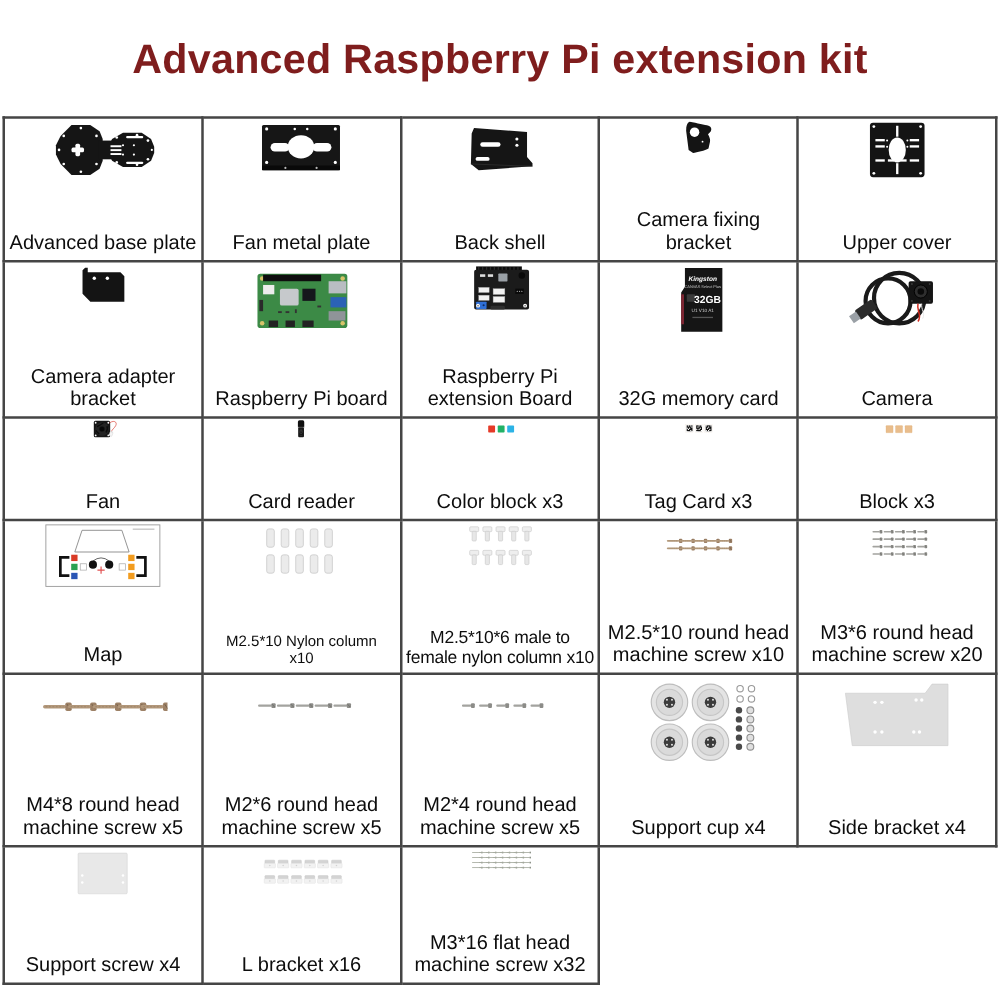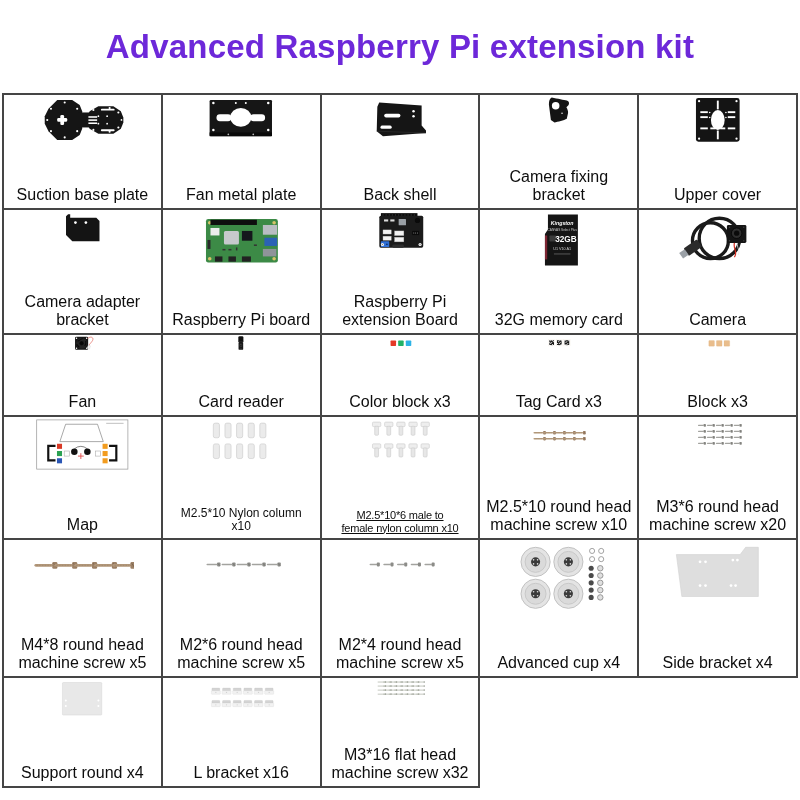--- a/index.html
+++ b/index.html
@@ -5,7 +5,7 @@
   html,body{margin:0;padding:0;}
   body{width:800px;height:800px;background:#fff;font-family:"Liberation Sans",sans-serif;overflow:hidden;}
   .title{height:93px;display:flex;align-items:center;justify-content:center;
-         font-size:33px;font-weight:bold;color:#6d28d9;letter-spacing:.2px;}
+         font-size:33px;font-weight:bold;color:#7f1d1d;letter-spacing:.2px;}
   table.kit{border-collapse:collapse;margin:0 auto;width:796px;table-layout:fixed;}
   td{border:2px solid #454545;padding:0;vertical-align:top;}
   td.empty{border:none;}

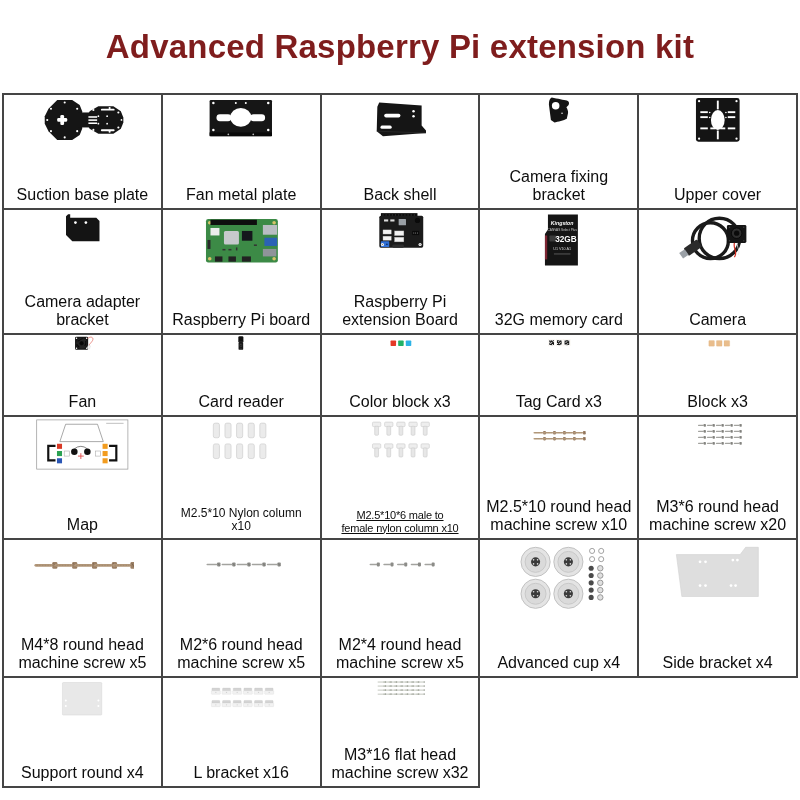--- a/index.html
+++ b/index.html
@@ -123,7 +123,7 @@
                 </g>
     </svg>
             </div>
-    <div class="lbl">Suction base plate</div>
+    <div class="lbl">Advanced base plate</div>
   </div>
         </td>
   <td>

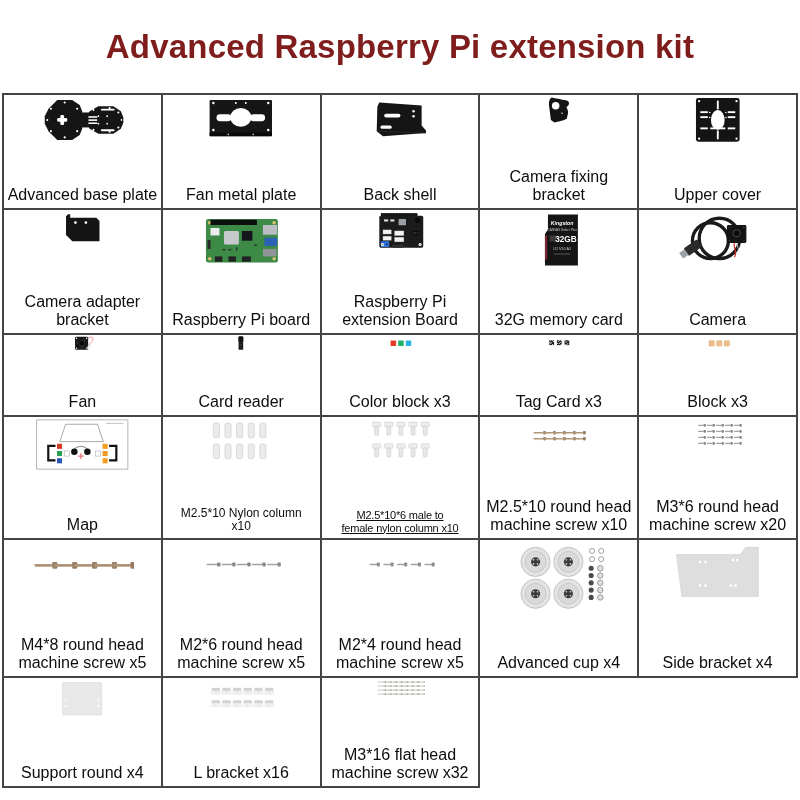--- a/index.html
+++ b/index.html
@@ -20,7 +20,7 @@
   .img svg{max-width:100%;max-height:100%;display:block;}
   .lbl{font-size:16px;line-height:1.13;text-align:center;white-space:pre;color:#0d0d0d;padding-bottom:4px;}
   .lbl.s15{font-size:12px;}
-  .lbl.s14{font-size:11px;letter-spacing:-.2px;text-decoration:underline;}
+  .lbl.s14{font-size:14px;letter-spacing:-.2px;}
 </style>
 </head>
 <body>

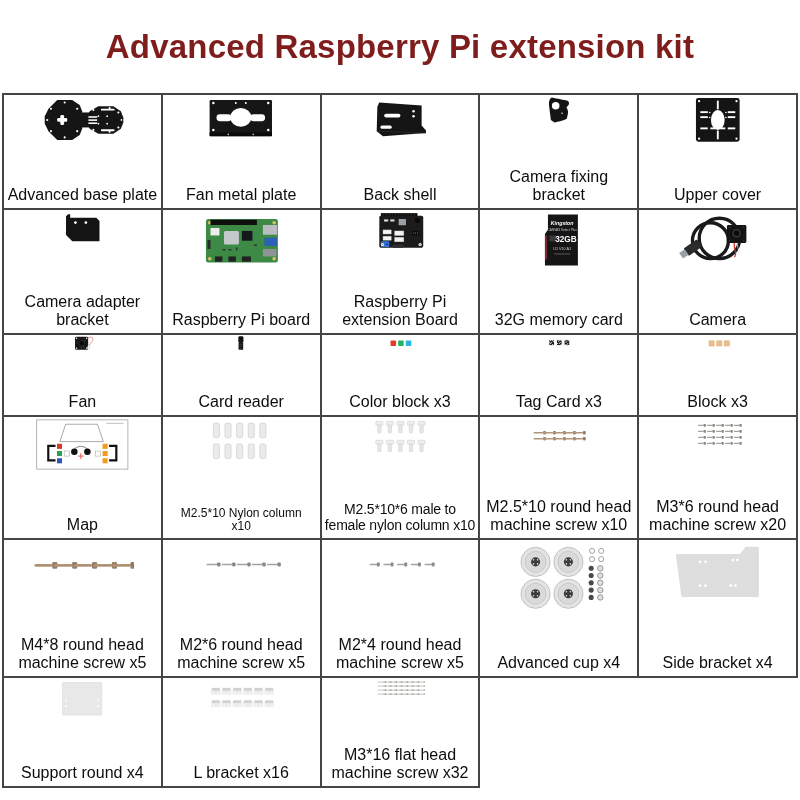--- a/index.html
+++ b/index.html
@@ -675,7 +675,7 @@
                 </g>
     </svg>
             </div>
-    <div class="lbl">Advanced cup x4</div>
+    <div class="lbl">Support cup x4</div>
   </div>
         </td>
   <td>

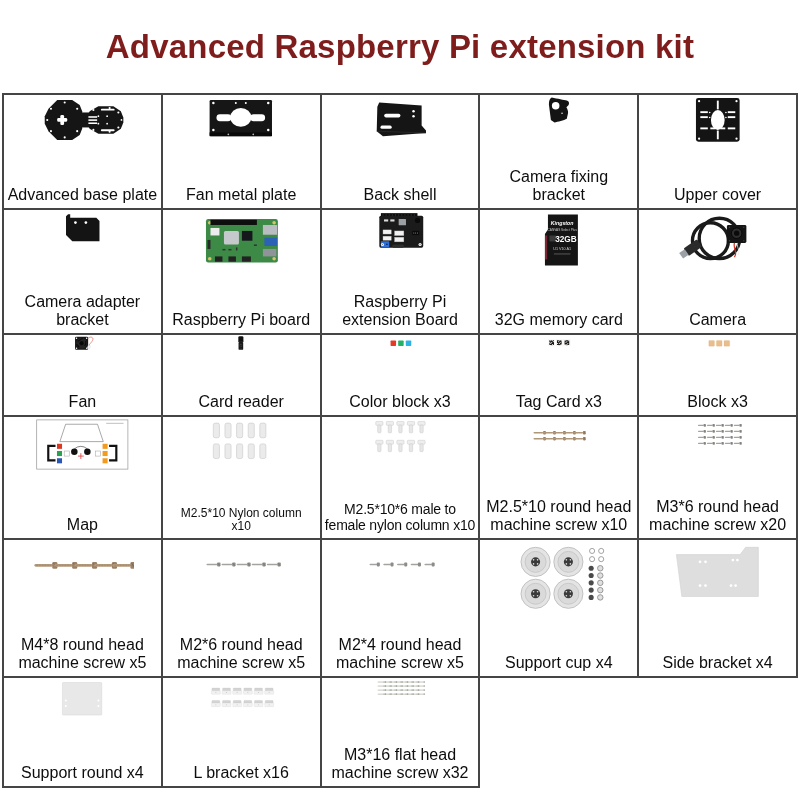--- a/index.html
+++ b/index.html
@@ -714,7 +714,7 @@
                 </g>
     </svg>
             </div>
-    <div class="lbl">Support round x4</div>
+    <div class="lbl">Support screw x4</div>
   </div>
         </td>
   <td>

